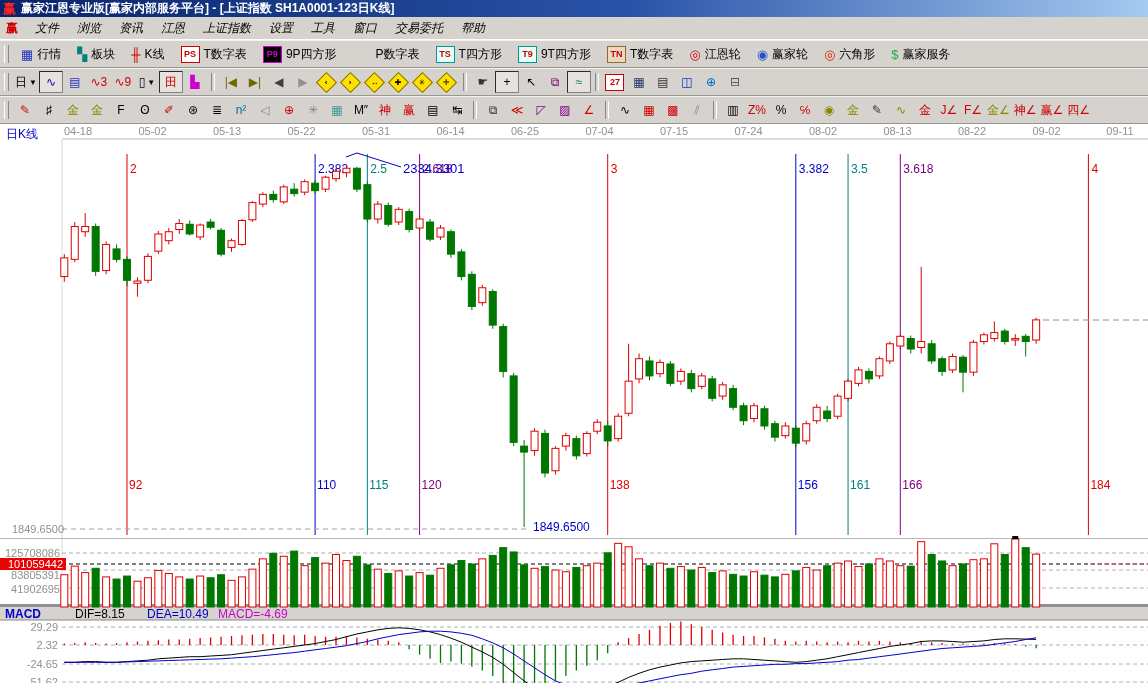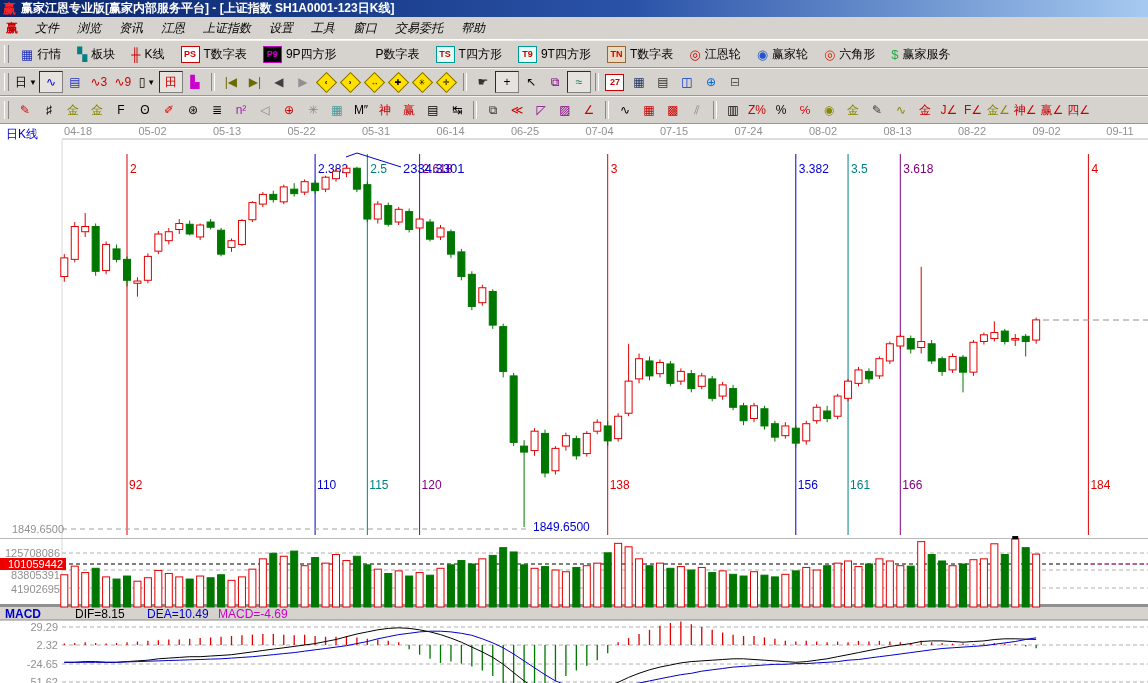--- a/index.html
+++ b/index.html
@@ -246,7 +246,7 @@
         <span style="color: rgb(0, 0, 0);">≣</span>
       </span>
       <span class="tbtn small">
-        <span style="color: #a21caf;">n²</span>
+        <span style="color: #0369a1;">n²</span>
       </span>
       <span class="tbtn small">
         <span style="color: rgb(136, 136, 136);">◁</span>

